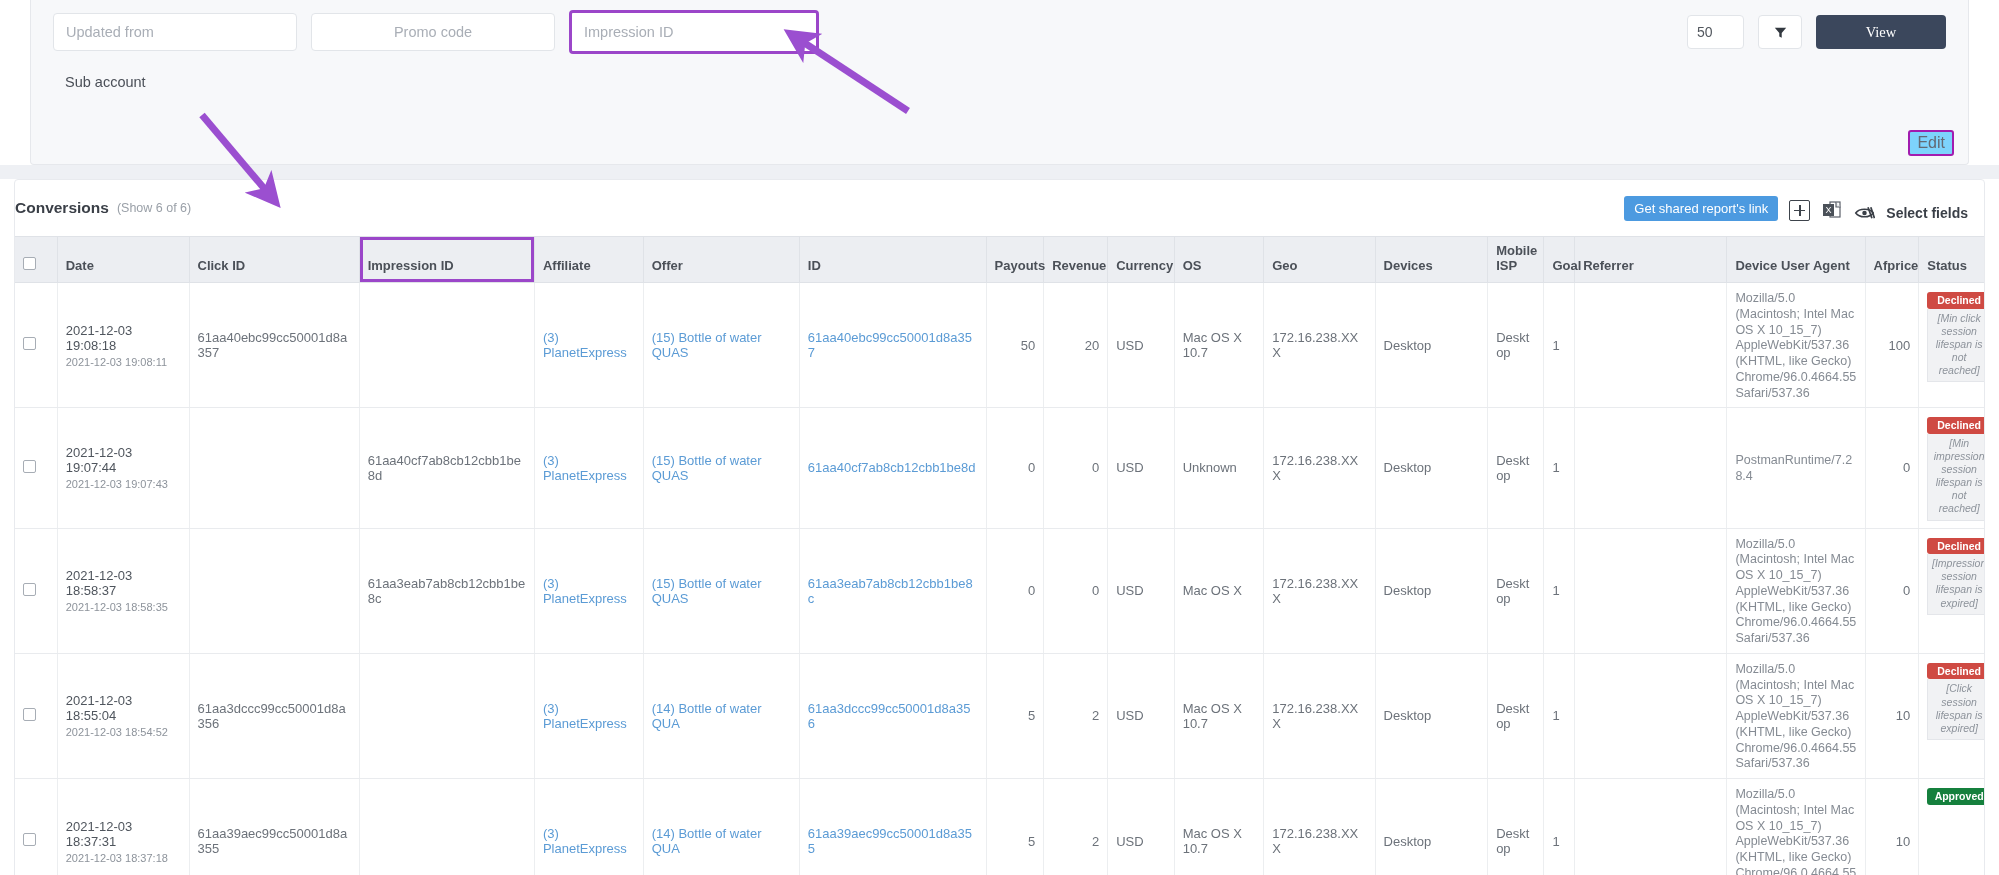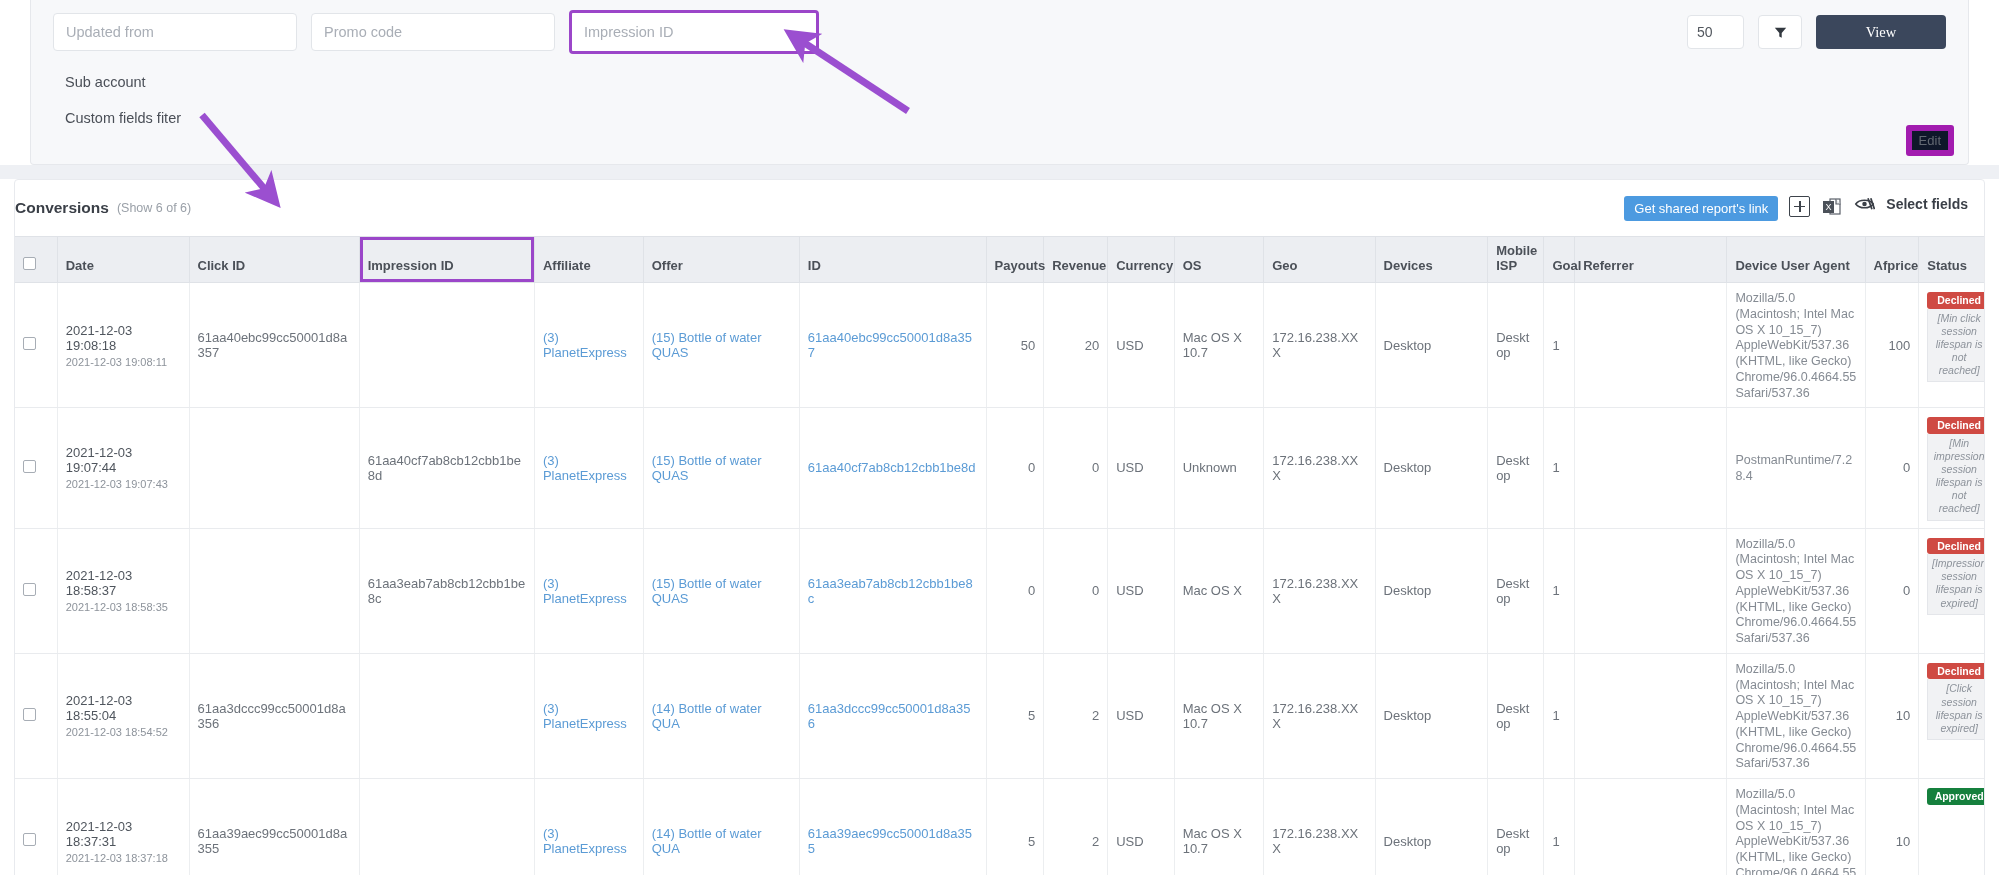--- a/index.html
+++ b/index.html
@@ -38,7 +38,7 @@
   }
   .f-input::placeholder { color: #a9aeb6; }
   .f-updated { width: 244px; }
-  .f-promo   { width: 244px; }
+  .f-promo   { width: 244px; text-align: center; }
   .f-impr-wrap {
     position: relative;
     border: 3px solid #9b46c9;

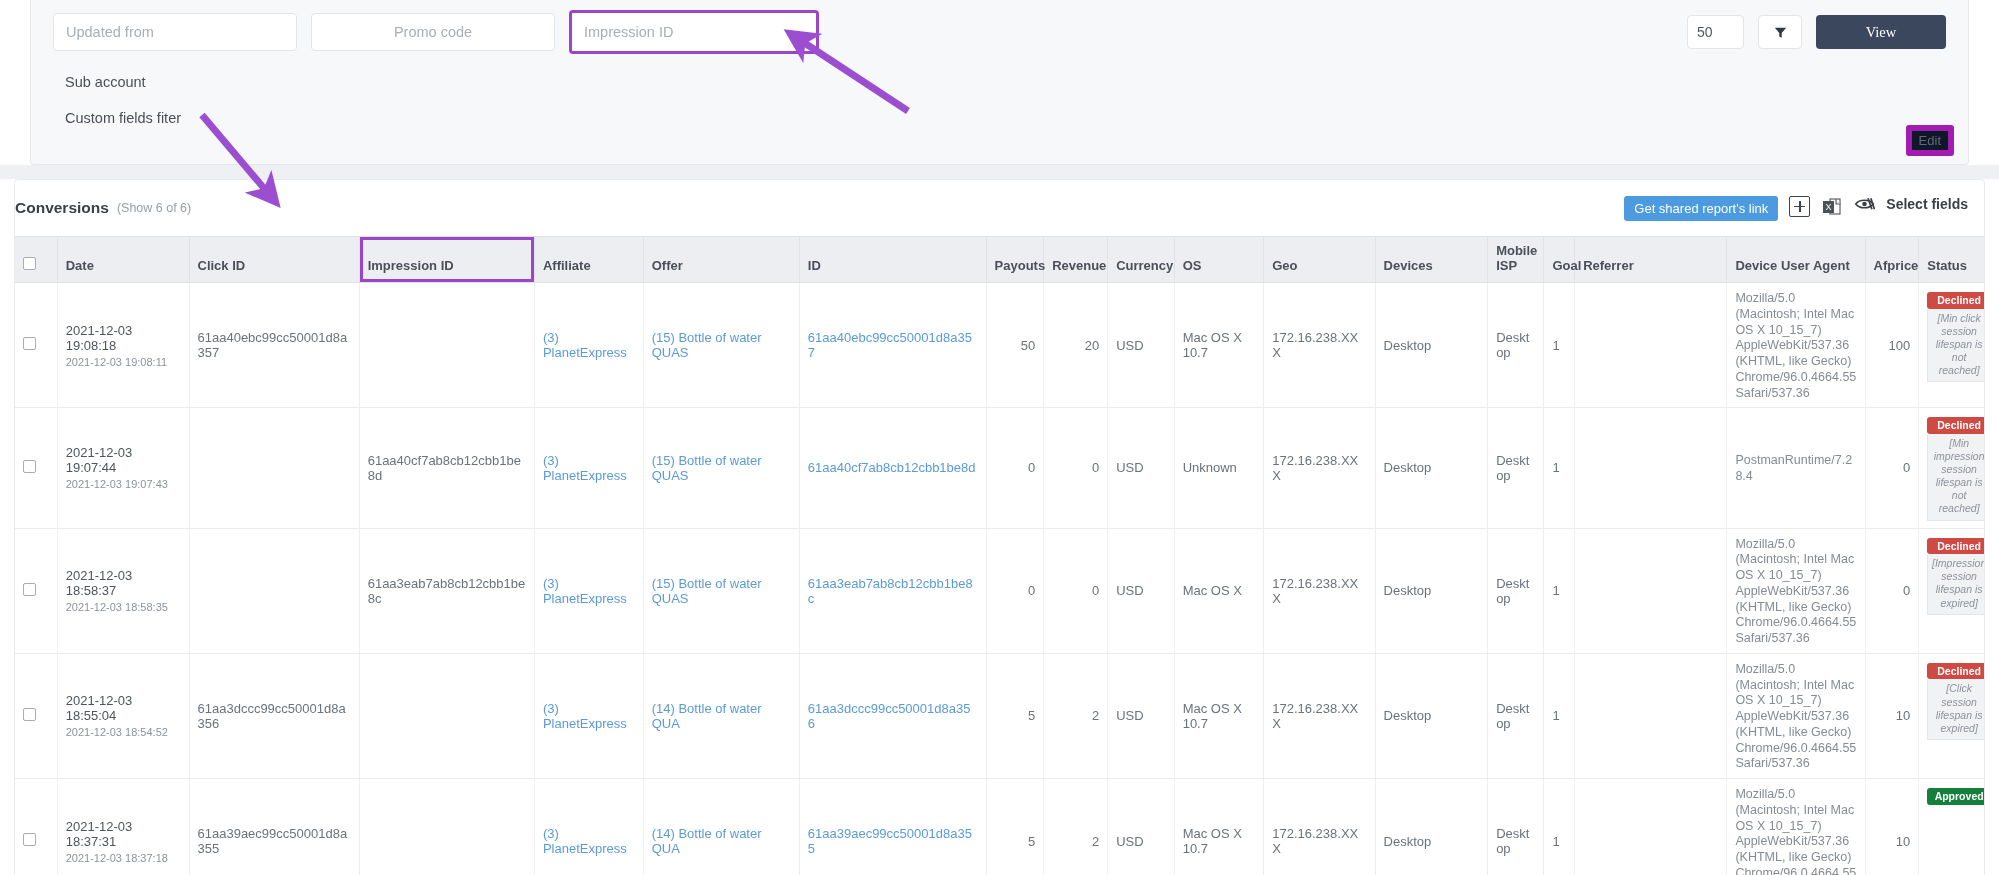--- a/index.html
+++ b/index.html
@@ -207,7 +207,6 @@
     </div>
 
     <div class="sub-label">Sub account</div>
-    <div class="custom-label">Custom fields fiter</div>
 
     <button class="edit-btn">Edit</button>
   </div>

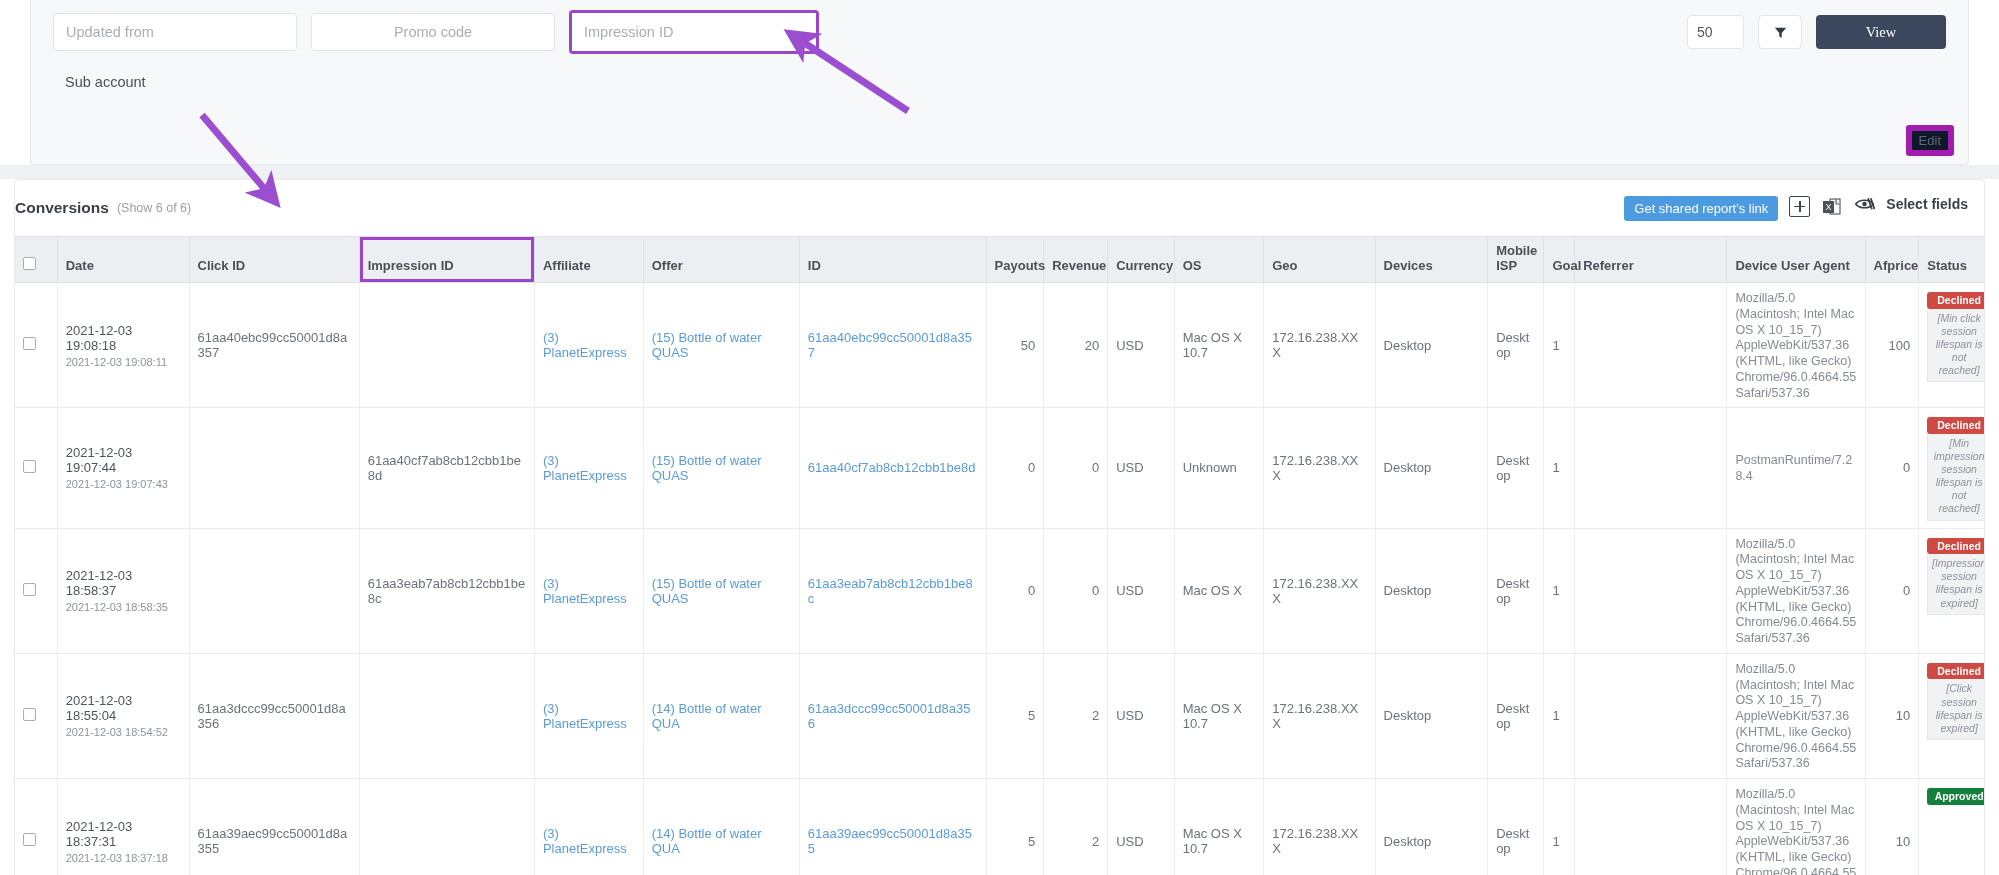--- a/index.html
+++ b/index.html
@@ -86,8 +86,8 @@
   }
   .edit-btn {
     position: absolute; right: 14px; bottom: 8px;
-    border: 6px solid #a21caf; background: #0f172a;
-    border-radius: 3px; font-size: 13px; color: #636973;
+    border: 2px solid #a21caf; background: #7dd3fc;
+    border-radius: 3px; font-size: 16px; color: #636973;
     padding: 2px 7px; cursor: pointer;
     font-family: "Liberation Sans", sans-serif;
   }

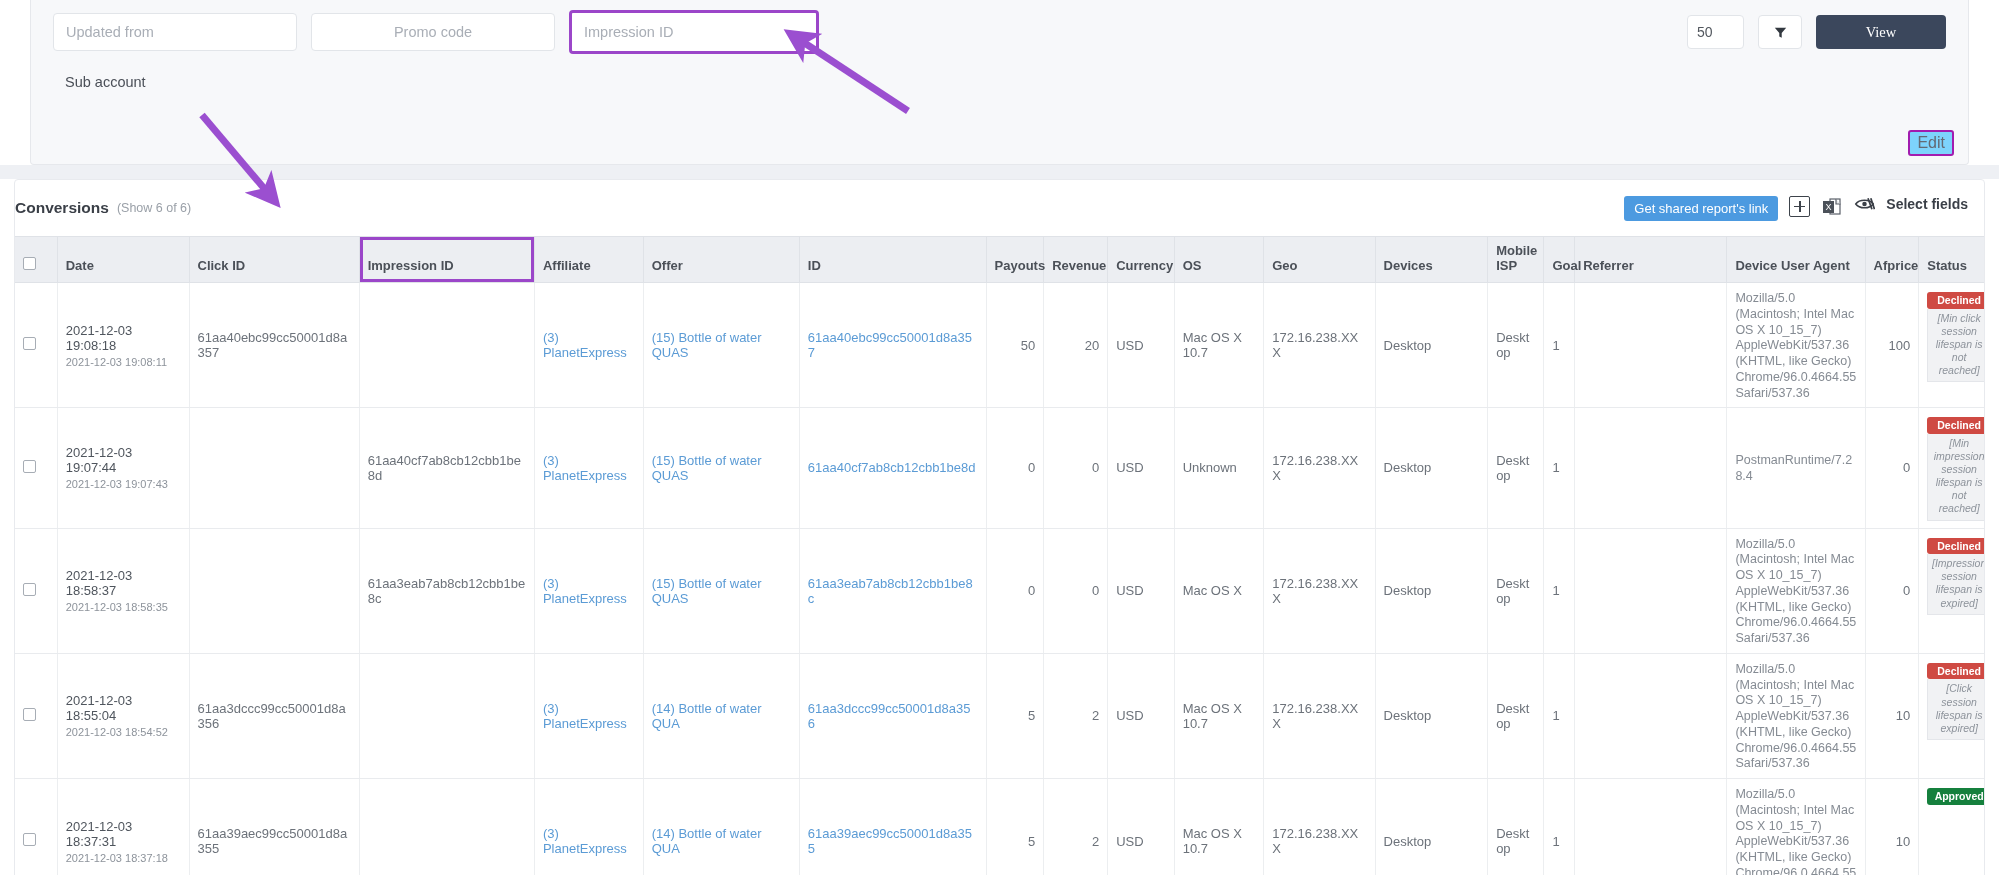--- a/index.html
+++ b/index.html
@@ -107,7 +107,7 @@
   }
   .conv-title { font-size: 15.5px; font-weight: bold; color: #3a3f47; }
   .conv-count { font-size: 12.5px; color: #9aa0a8; margin-left: 8px; }
-  .conv-tools { margin-left: auto; display: flex; align-items: flex-start; gap: 11px; padding-left: 48px; }
+  .conv-tools { margin-left: auto; display: flex; align-items: flex-end; gap: 11px; padding-left: 48px; }
   .shared-btn {
     background: #4c9ae0; color: #fff; border: none; border-radius: 3px;
     font-size: 13px; padding: 5px 10px; cursor: pointer;

